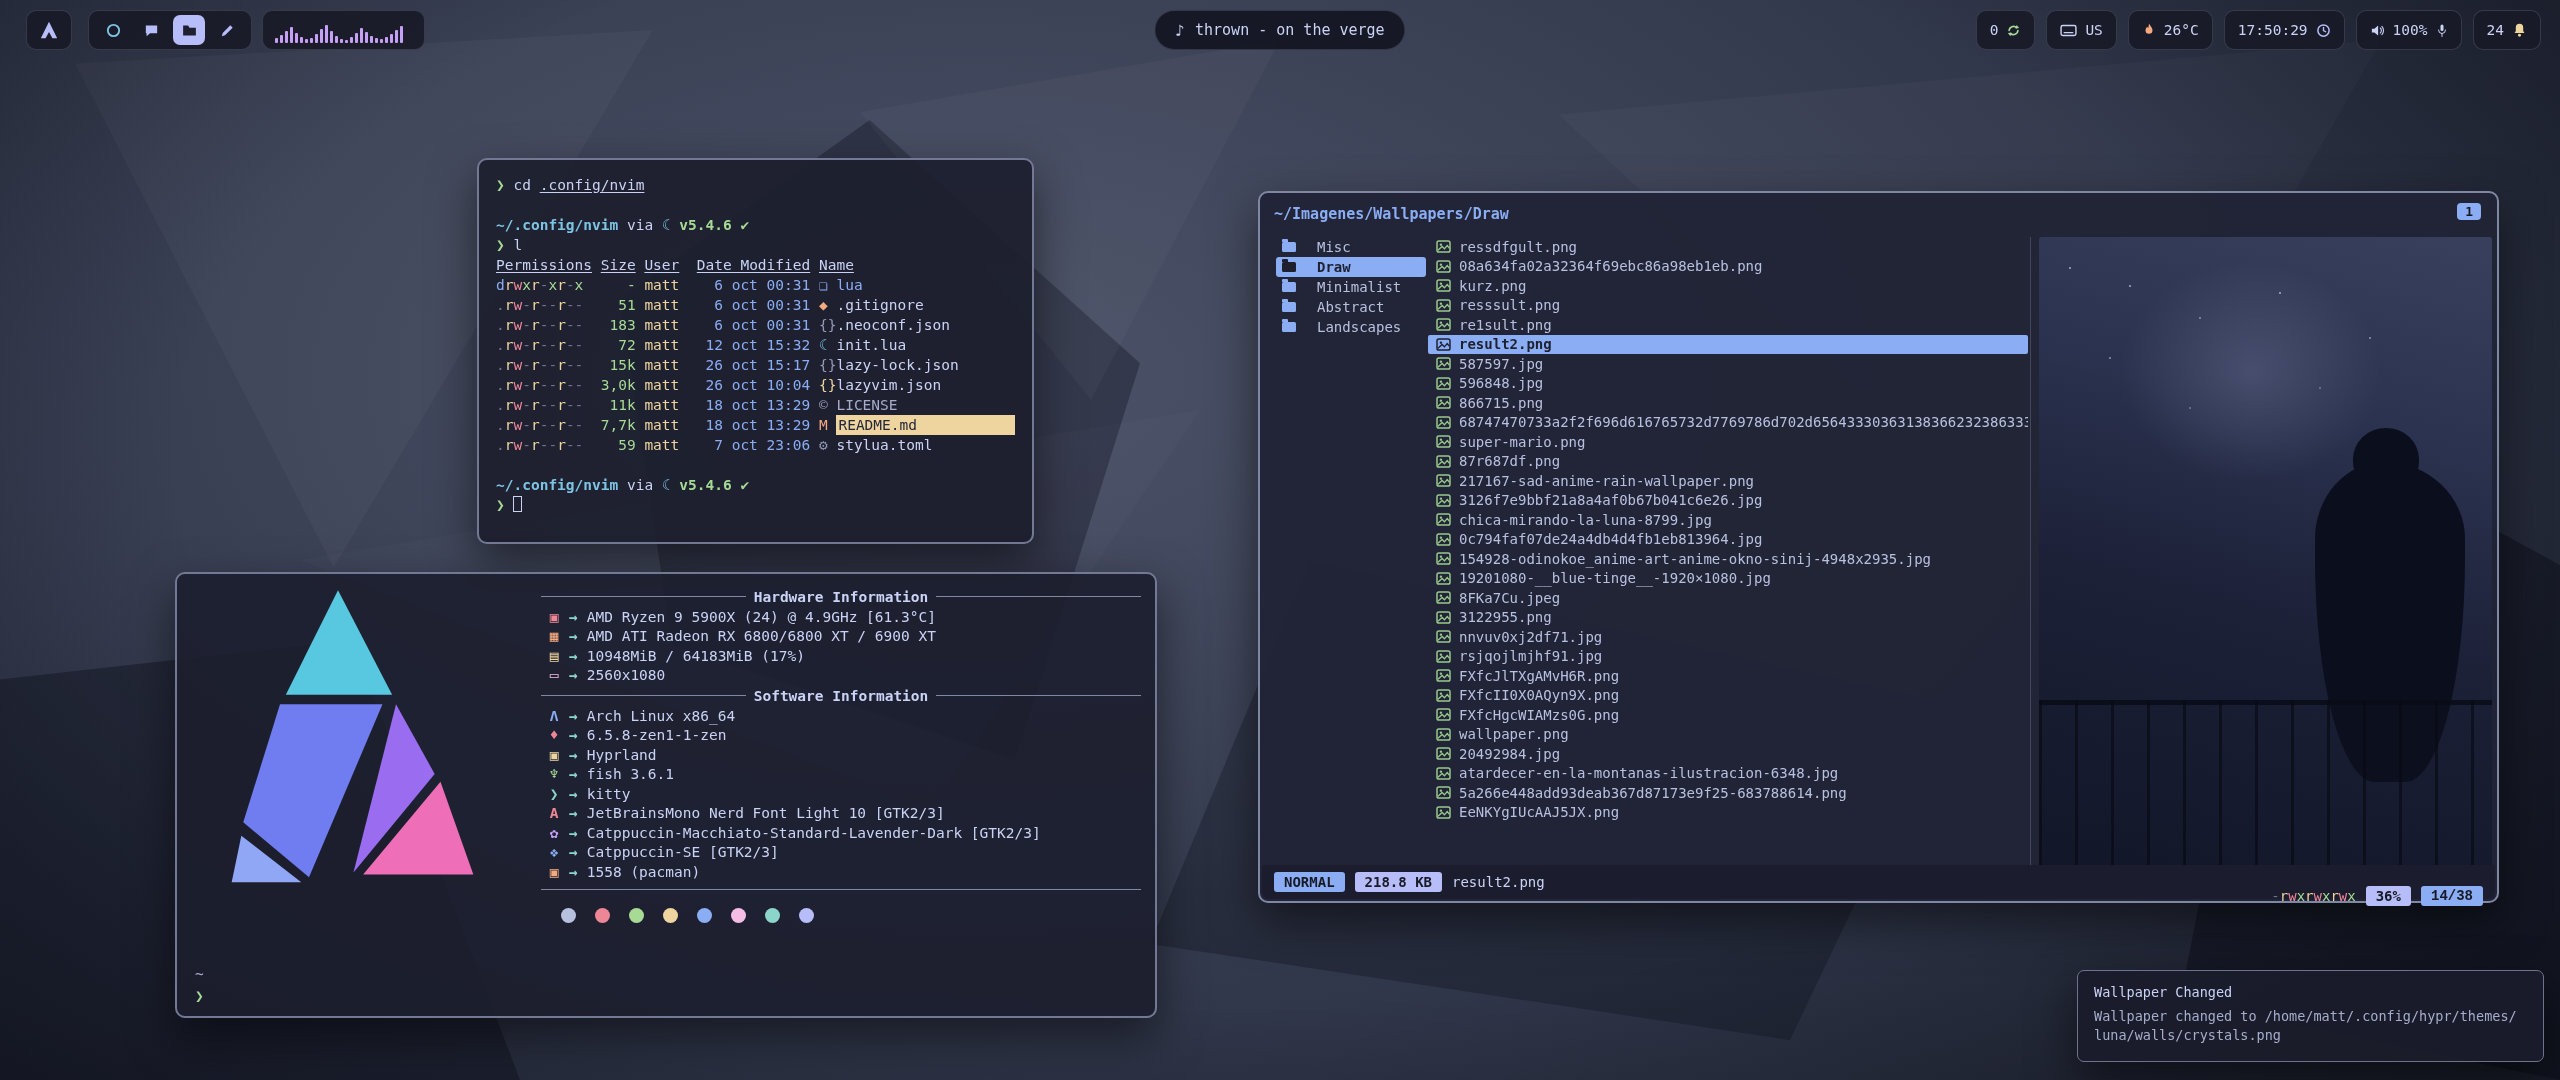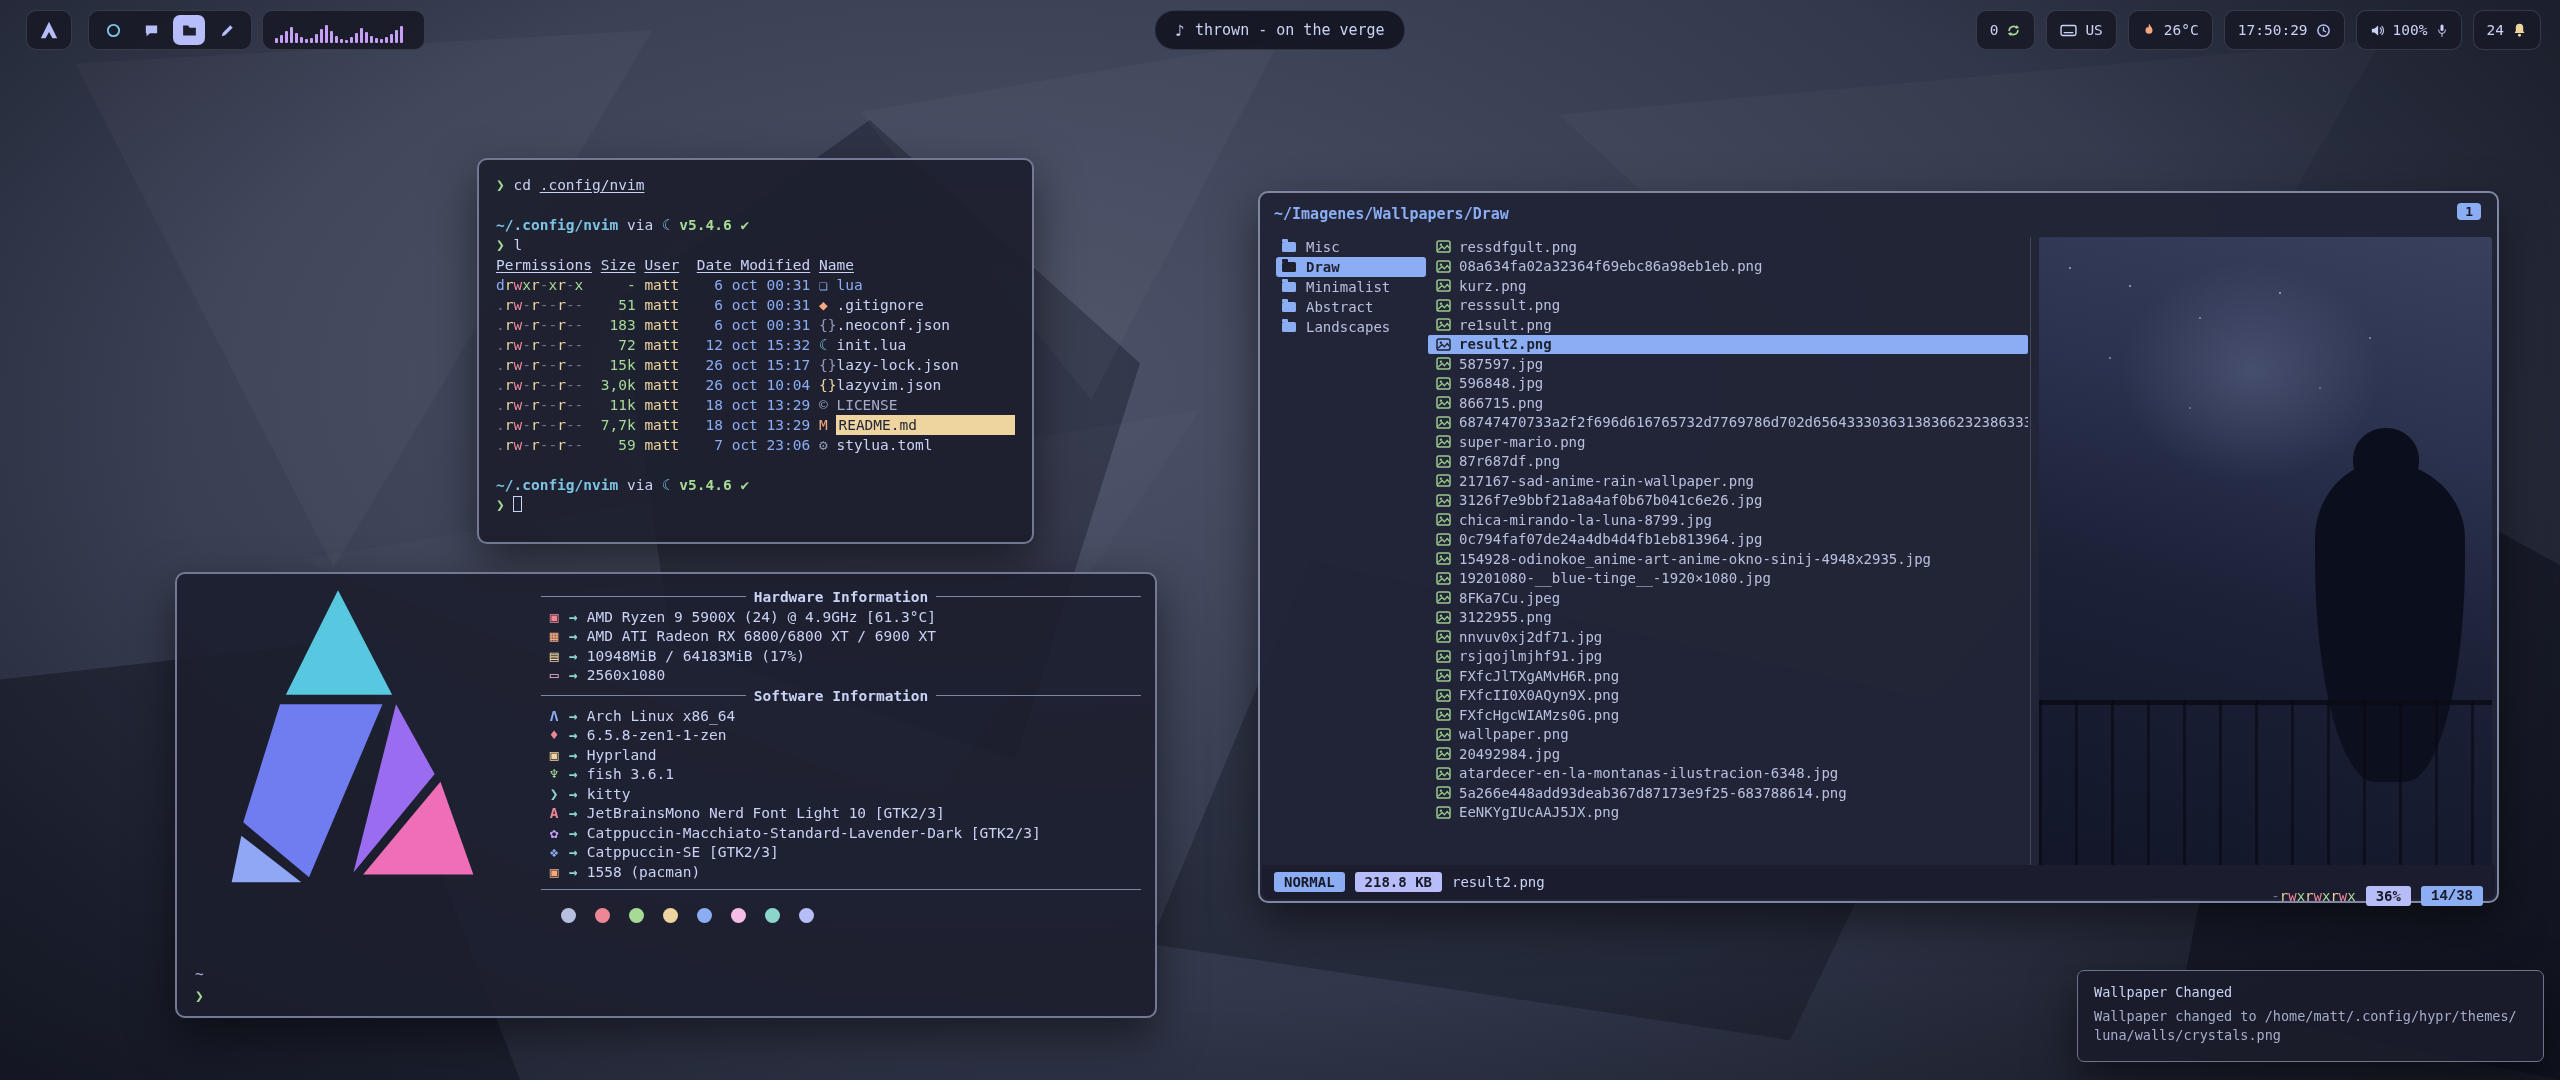--- a/index.html
+++ b/index.html
@@ -90,7 +90,7 @@
   .fm-tab { position:absolute; right:16px; top:10px; background:#8aadf4; color:#181926;
             font-weight:bold; padding:1px 8px; border-radius:4px; font-size:13px; }
   .fm-sidebar { position:absolute; left:16px; top:44px; width:150px; }
-  .fm-folder { display:flex; align-items:center; gap:10px; height:20px; color:#b8c0e0;
+  .fm-folder { display:flex; align-items:center; gap:21px; height:20px; color:#b8c0e0;
                padding:0 6px; border-radius:3px; }
   .fm-folder.selected { background:#8aadf4; color:#1e2030; font-weight:bold; }
   .folder-icon { position:relative; width:14px; height:10px; border-radius:1.5px; background:#8aadf4; flex:none; }

